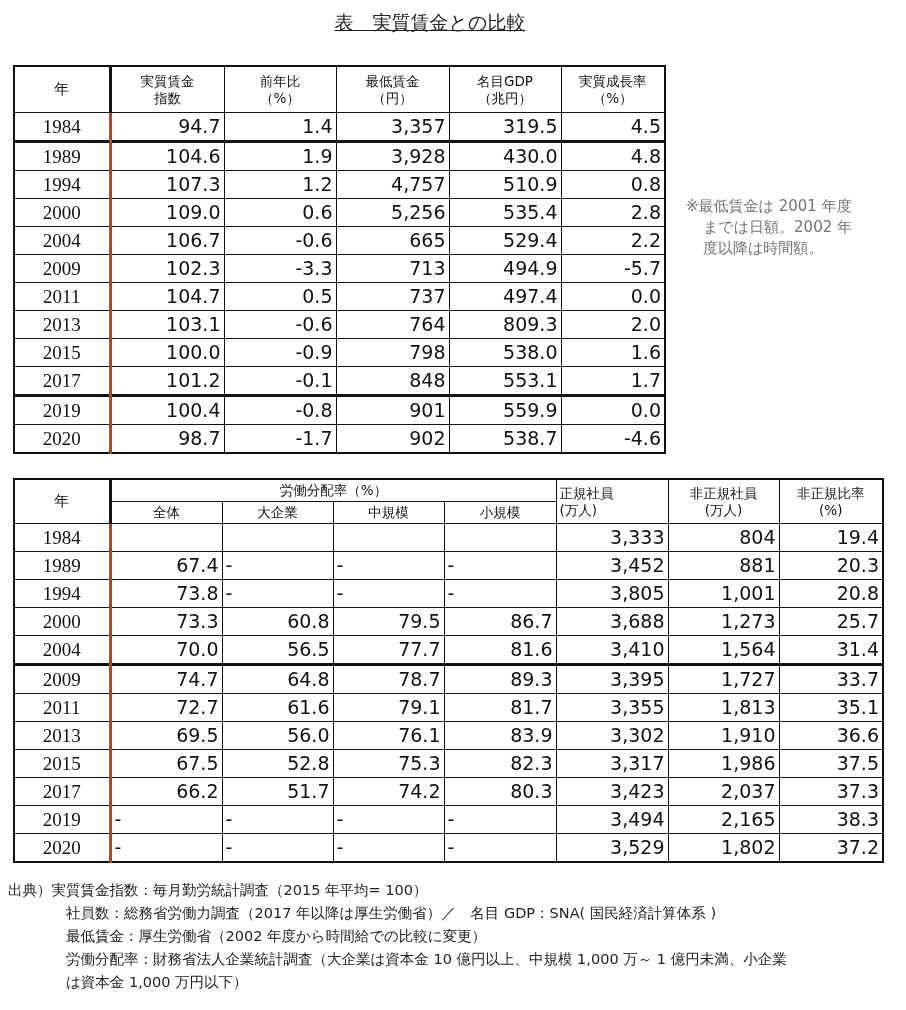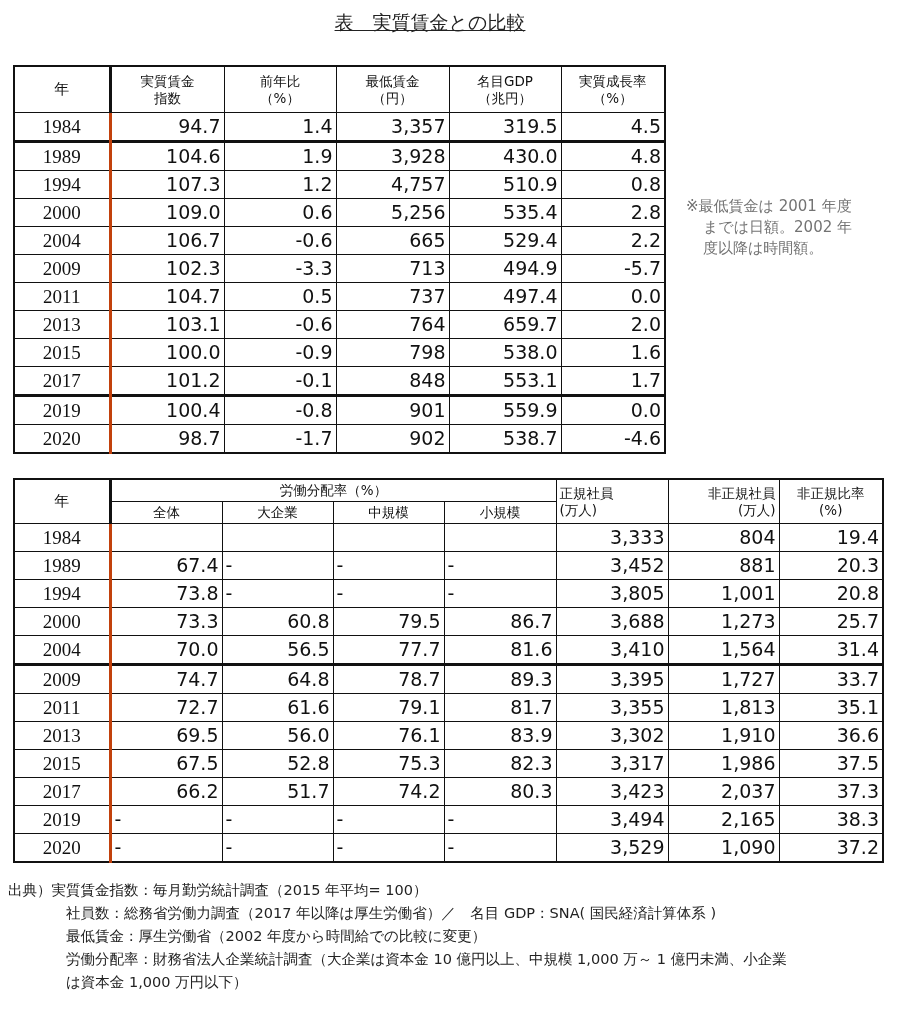--- a/index.html
+++ b/index.html
@@ -111,7 +111,7 @@
         <td>103.1</td>
         <td>-0.6</td>
         <td>764</td>
-        <td>659.7</td>
+        <td>809.3</td>
         <td>2.0</td>
       </tr>
       <tr>

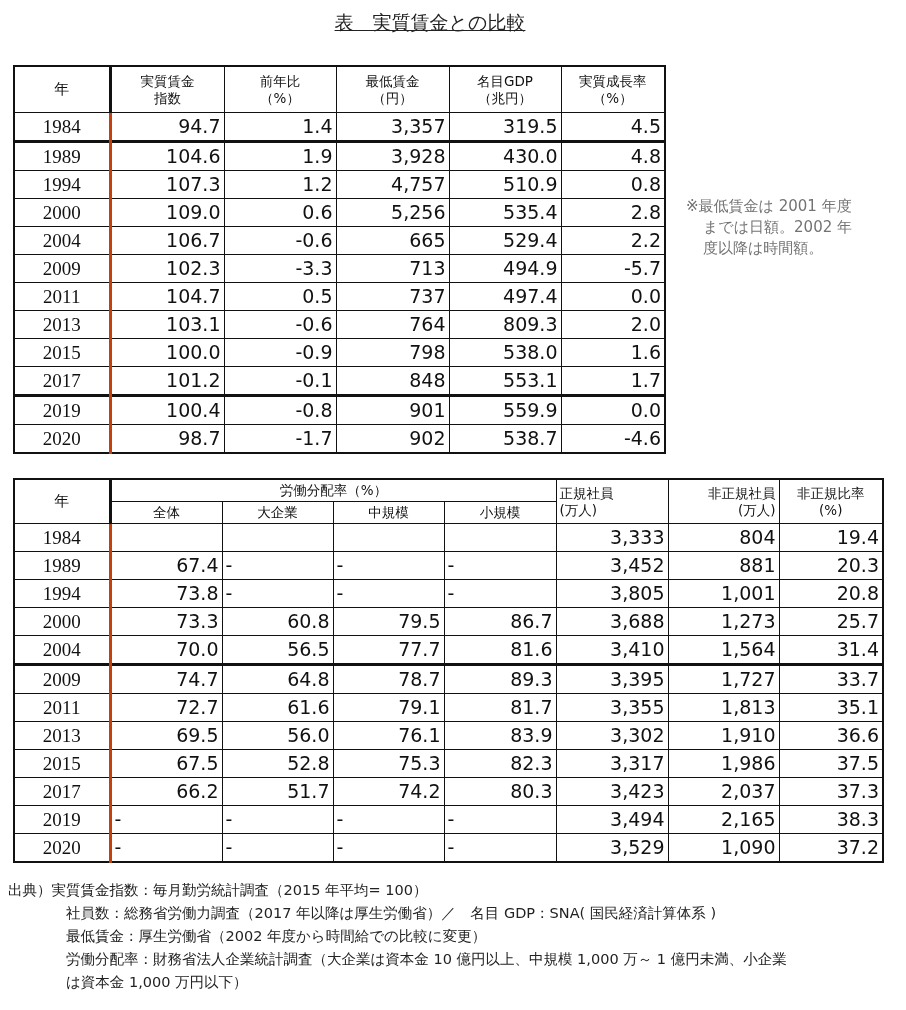--- a/index.html
+++ b/index.html
@@ -171,7 +171,7 @@
       <th class="year" rowspan="2">年</th>
       <th colspan="4">労働分配率（%）</th>
       <th rowspan="2" style="text-align:left"><span>正規社員</span><br><span>(万人)</span></th>
-      <th rowspan="2" style="text-align:right"><span>非正規社員</span><br><span>(万人)</span></th>
+      <th rowspan="2" style="text-align:center"><span>非正規社員</span><br><span>(万人)</span></th>
       <th rowspan="2"><span>非正規比率</span><br><span>(%)</span></th>
     </tr>
     <tr>

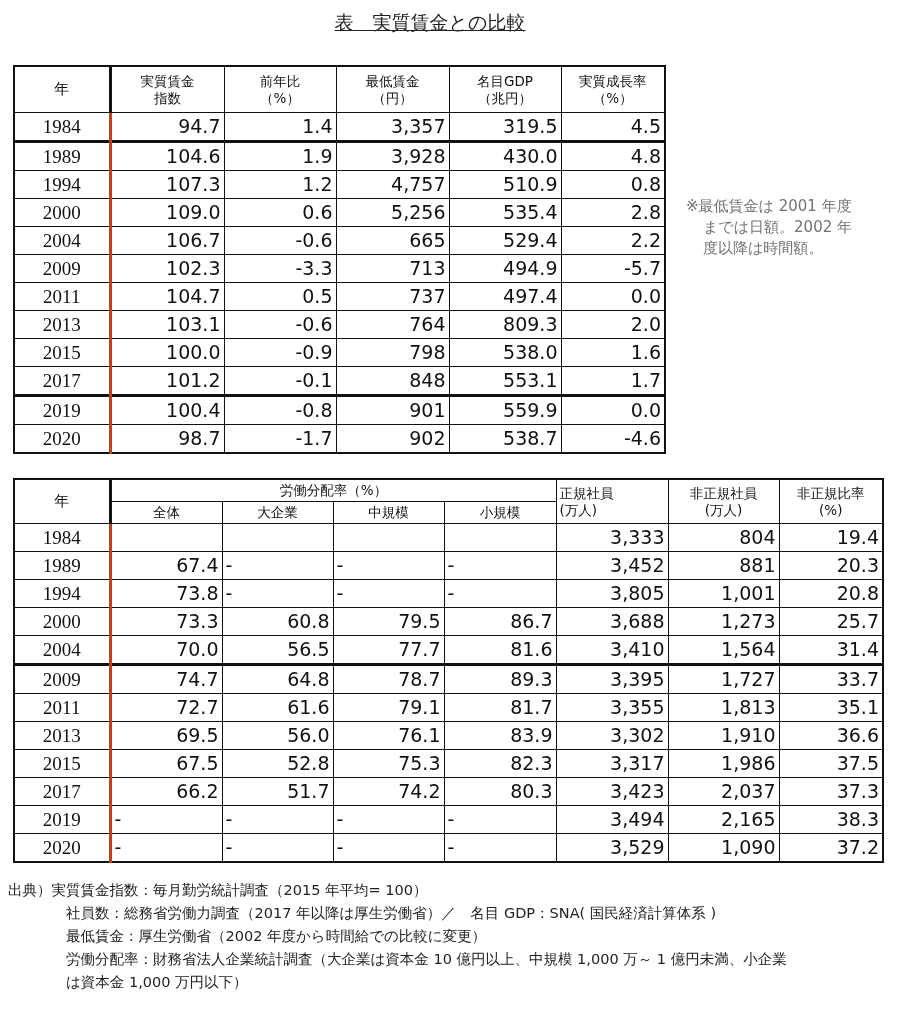--- a/index.html
+++ b/index.html
@@ -299,7 +299,7 @@
         <td class="dash">-</td>
         <td class="dash">-</td>
         <td>3,529</td>
-        <td>1,090</td>
+        <td>1,802</td>
         <td>37.2</td>
       </tr>
     </tbody>

